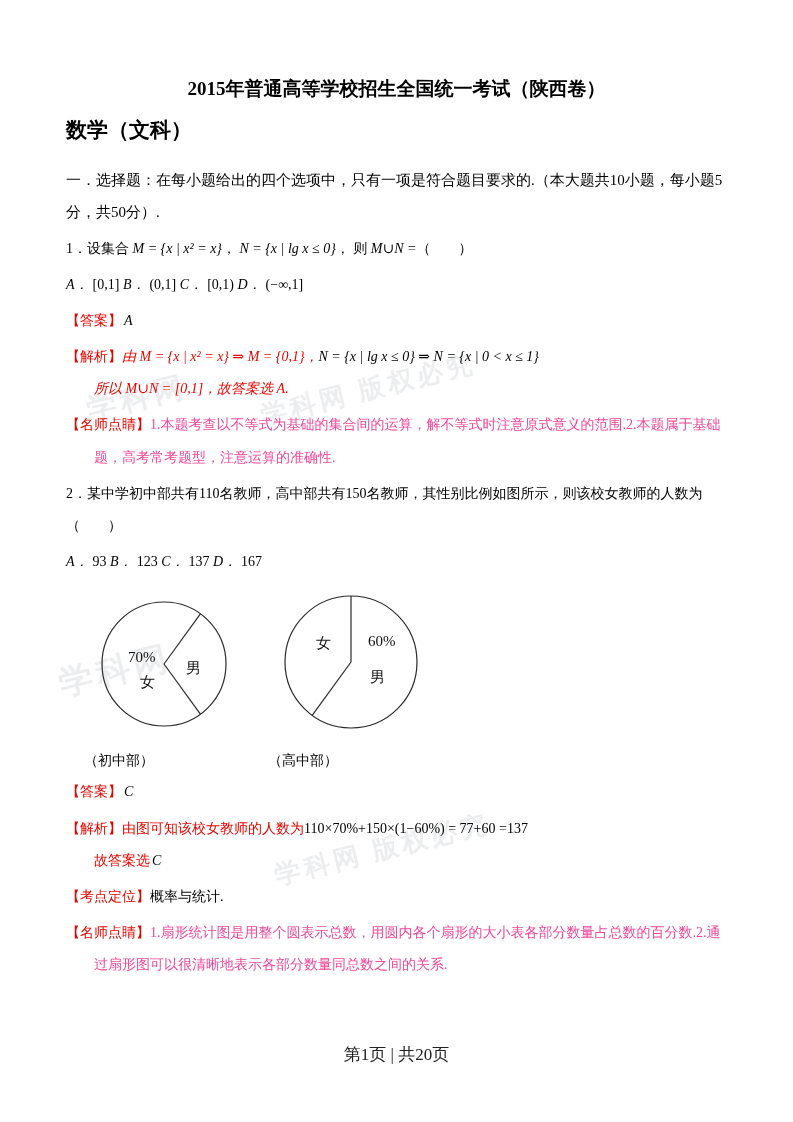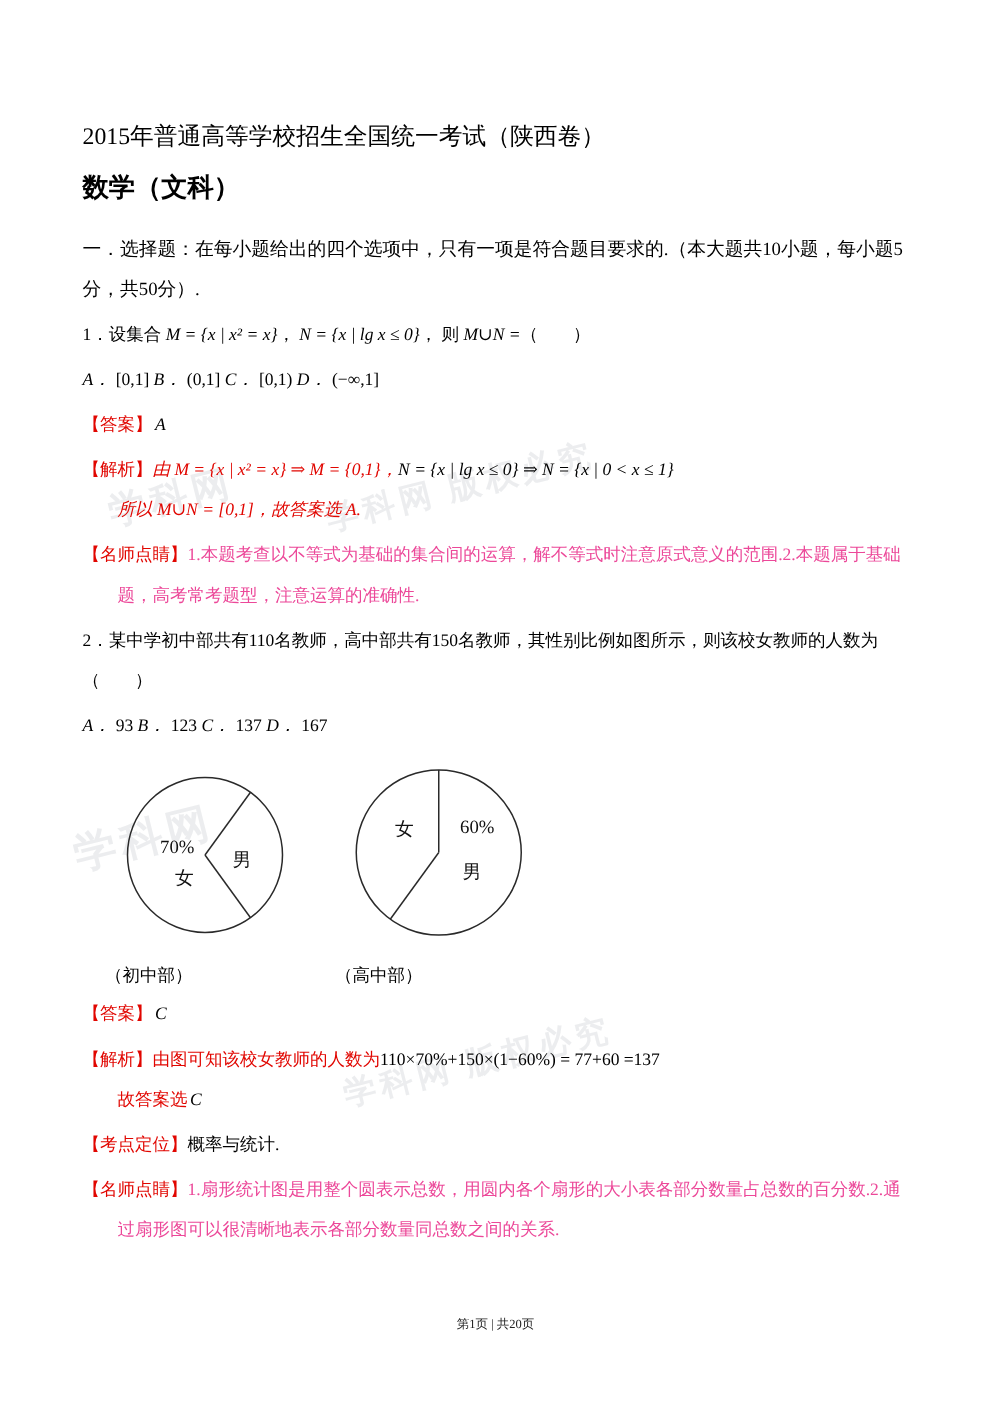--- a/index.html
+++ b/index.html
@@ -18,10 +18,10 @@
     padding:0 66px;
   }
   .title {
-    margin:96px 0 0 0;
-    text-align:left;
+    margin:76px 0 0 0;
+    text-align:center;
     font-size:19px;
-    font-weight:normal;
+    font-weight:bold;
   }
   .subtitle {
     margin:14px 0 20px 0;

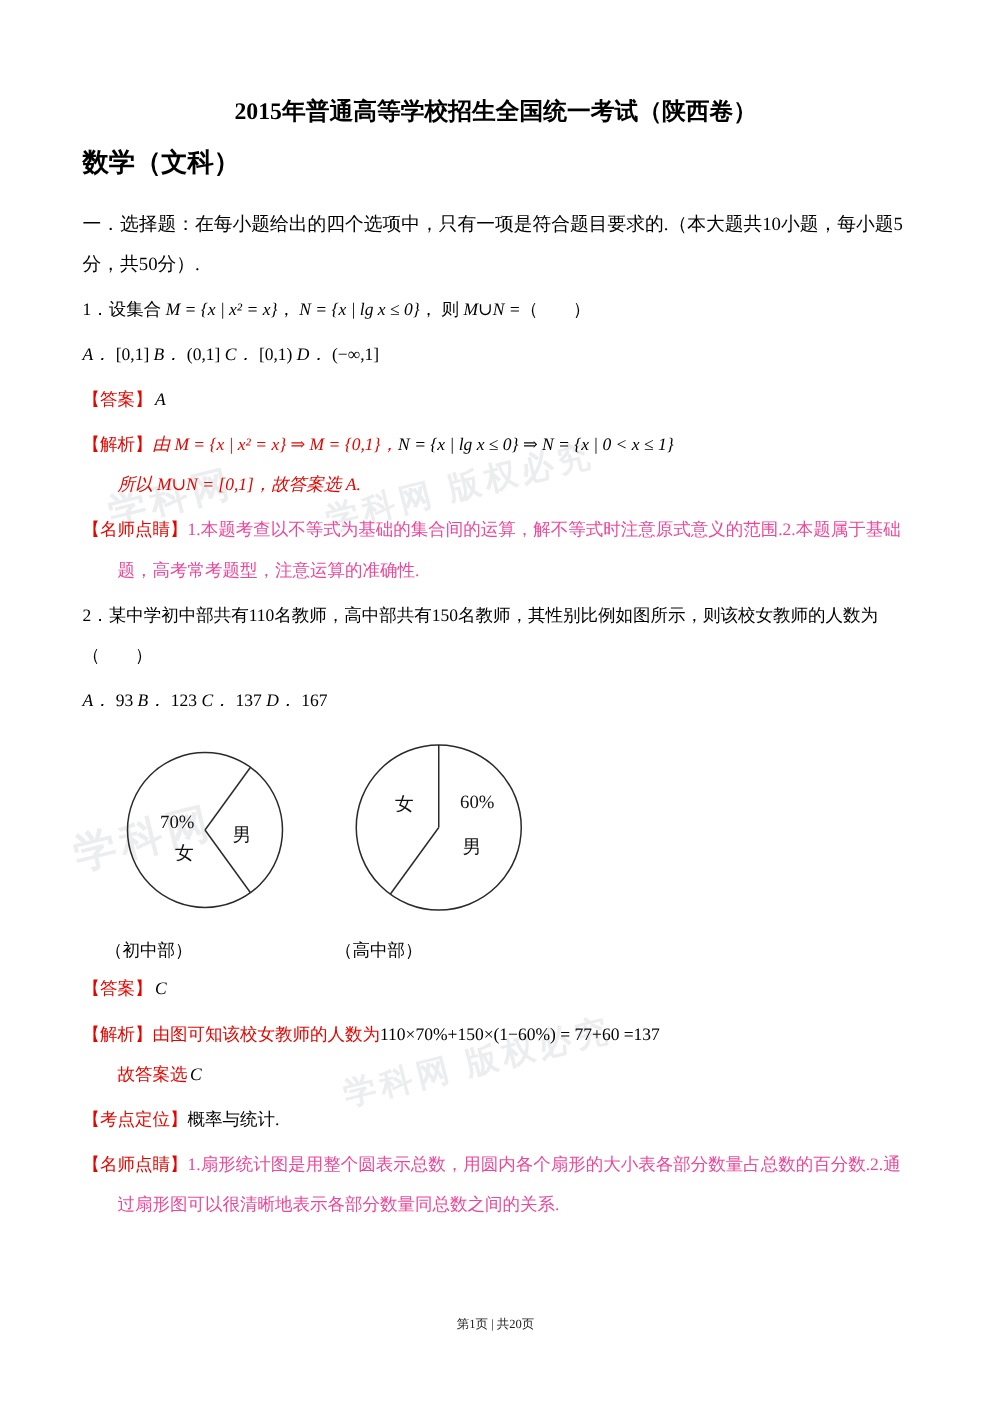--- a/index.html
+++ b/index.html
@@ -69,7 +69,7 @@
     z-index:1;
     left:0; right:0; bottom:56px;
     text-align:center;
-    font-size:10px;
+    font-size:17px;
     color:#222;
   }
   .watermark {

